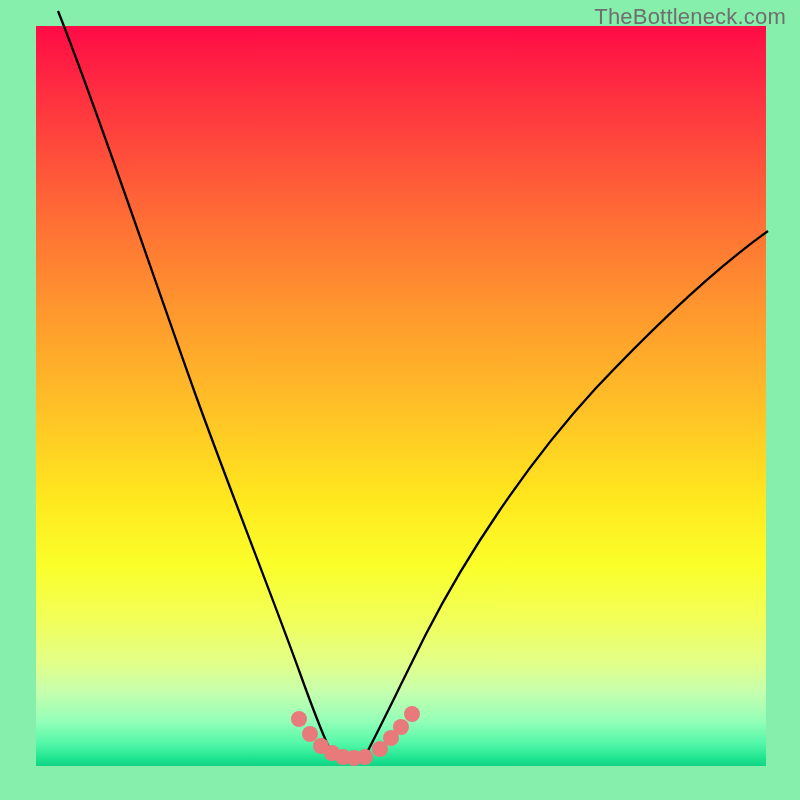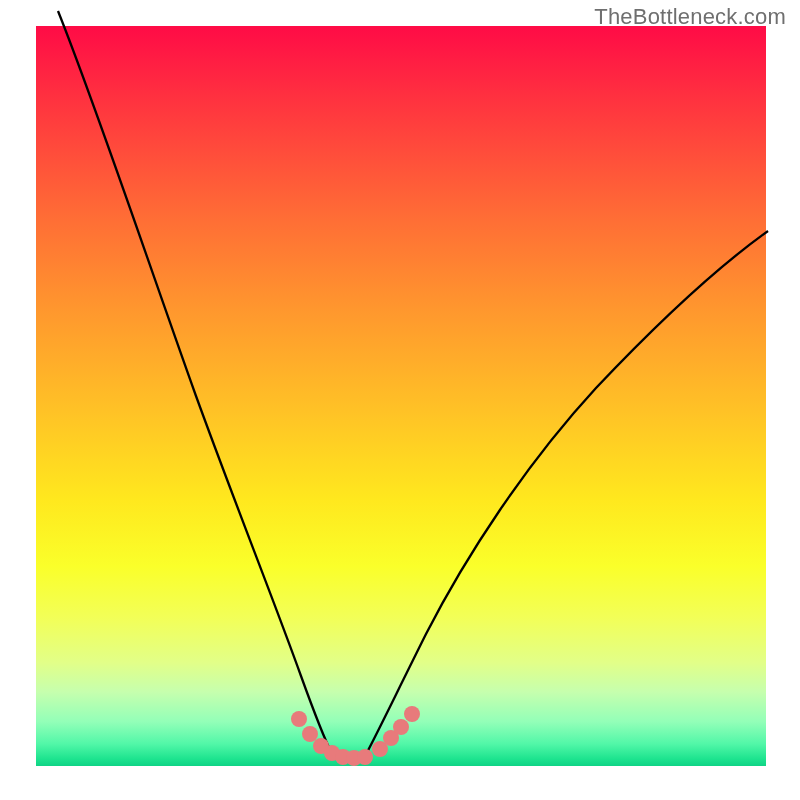--- a/index.html
+++ b/index.html
@@ -17,7 +17,7 @@
     left: 0;
     width: 800px;
     height: 800px;
-    background: #ffffff;
+    background: #86efac;
   }
   .plot-area {
     position: absolute;

